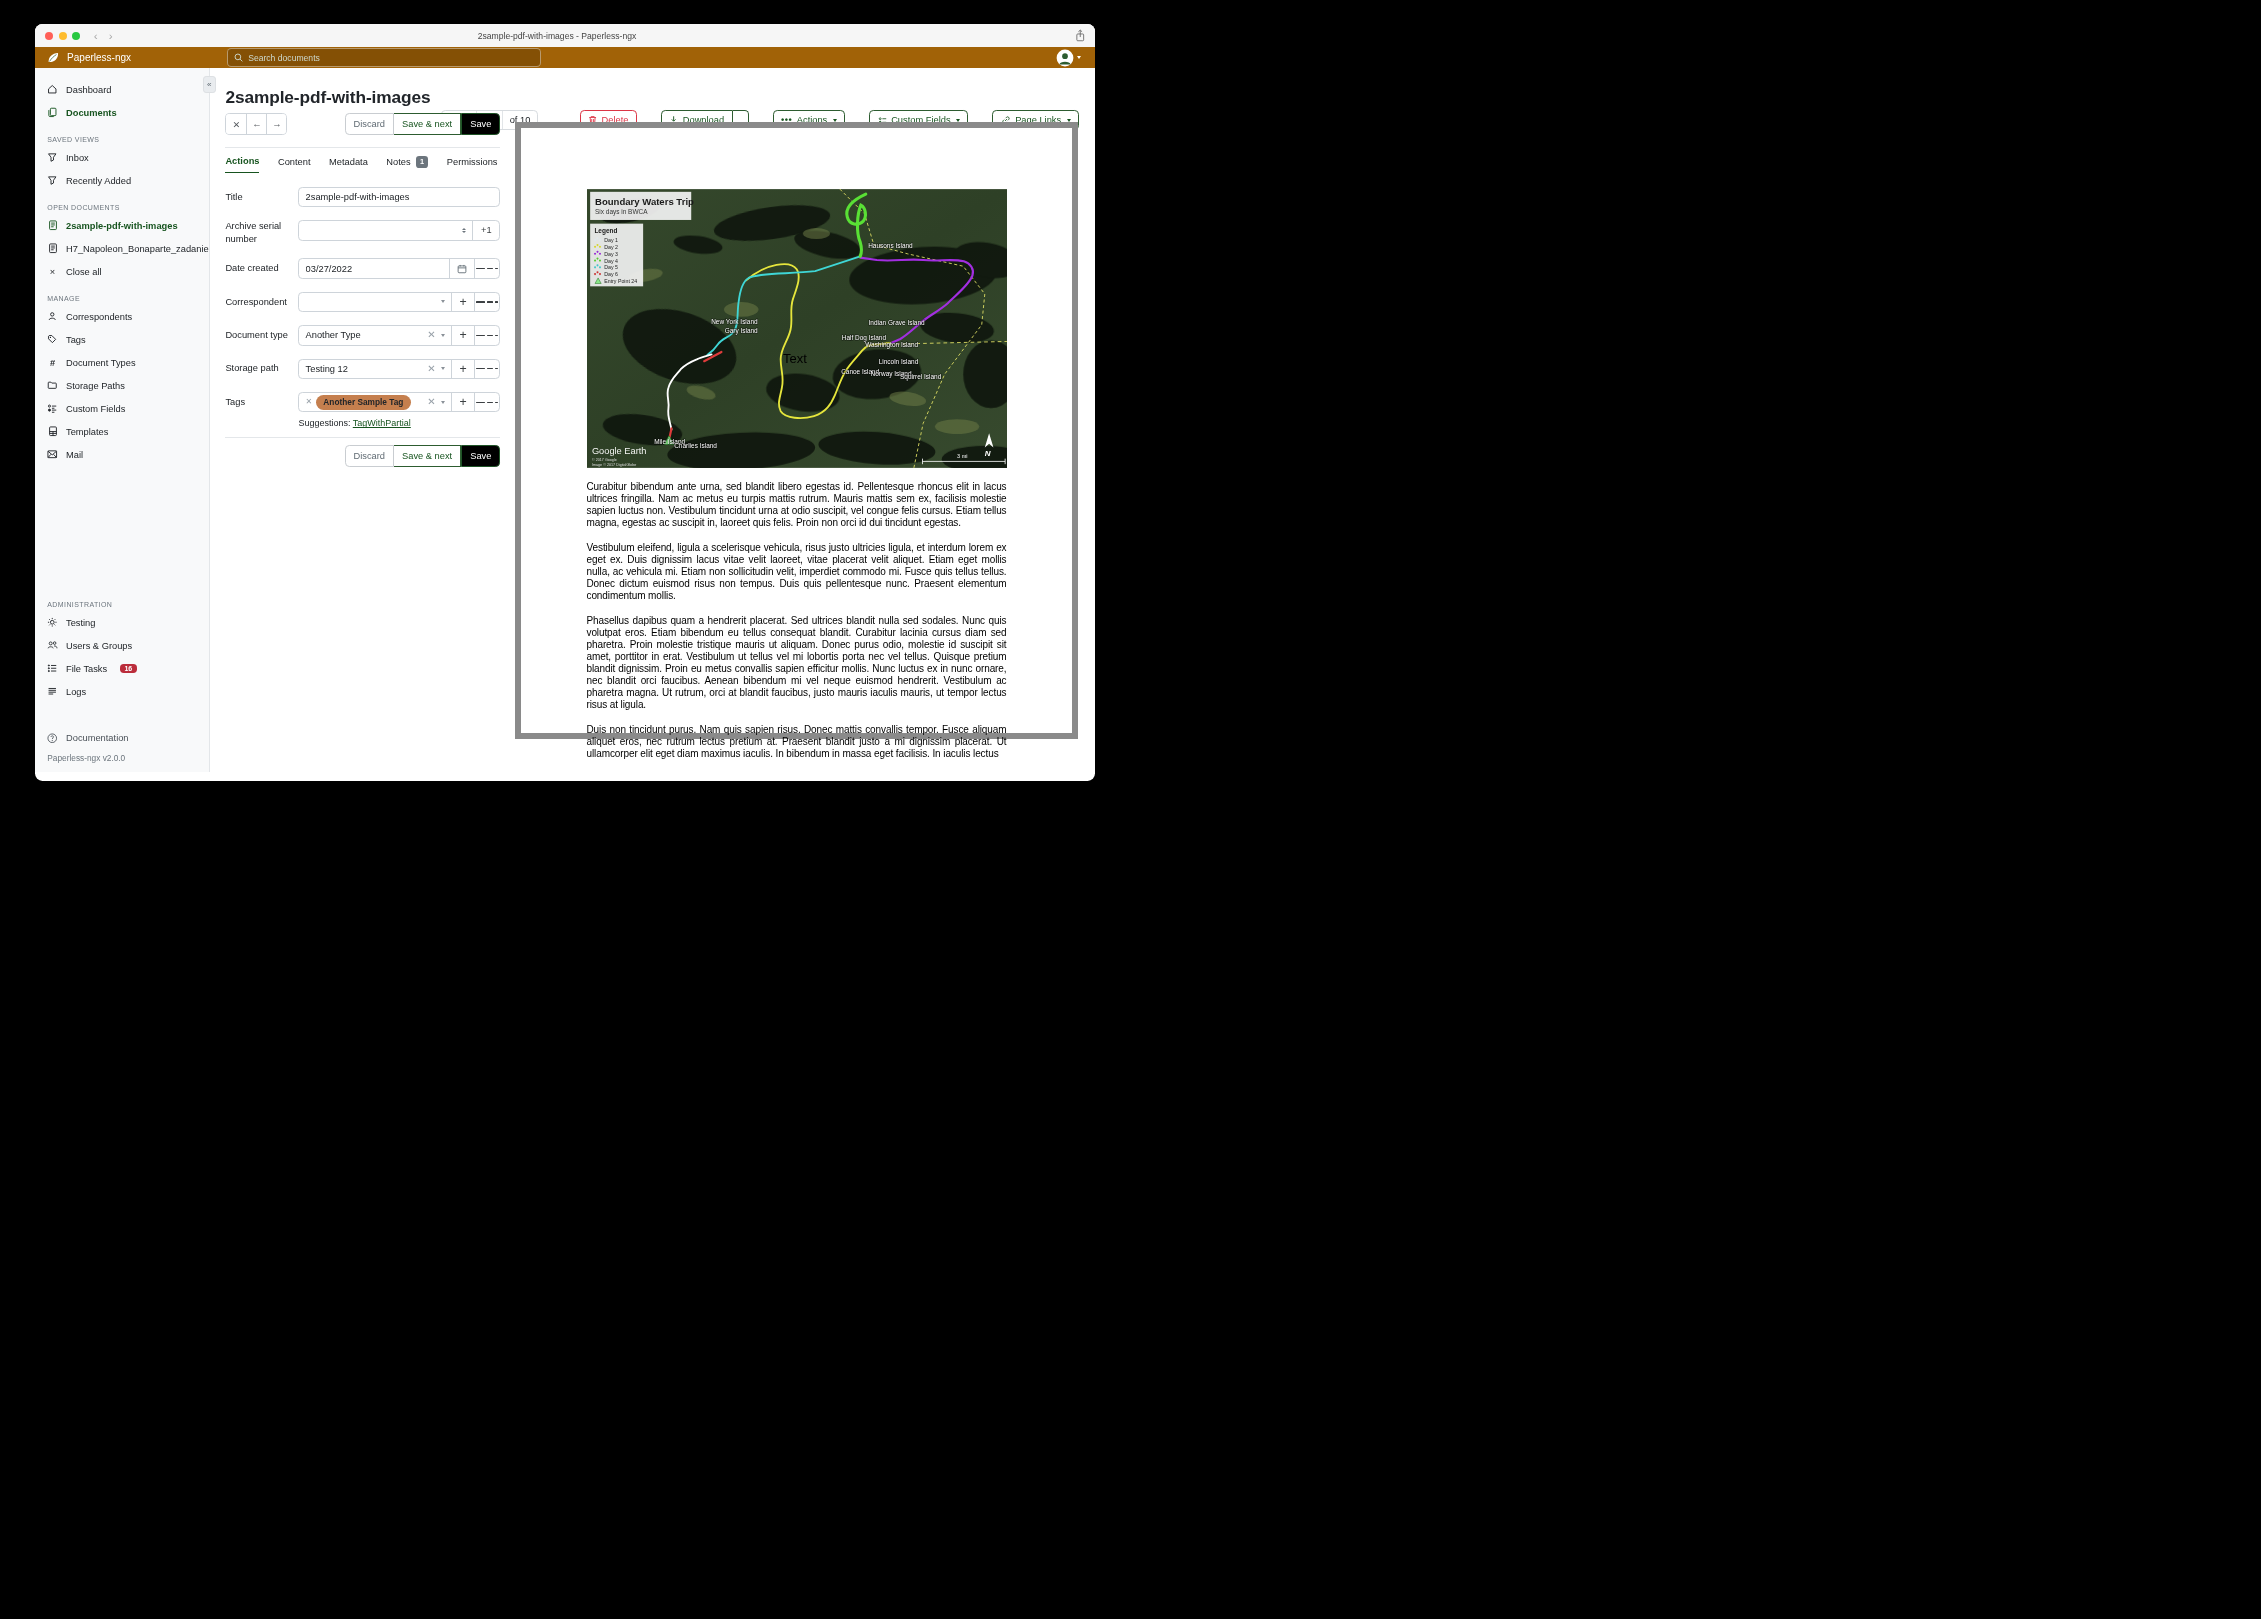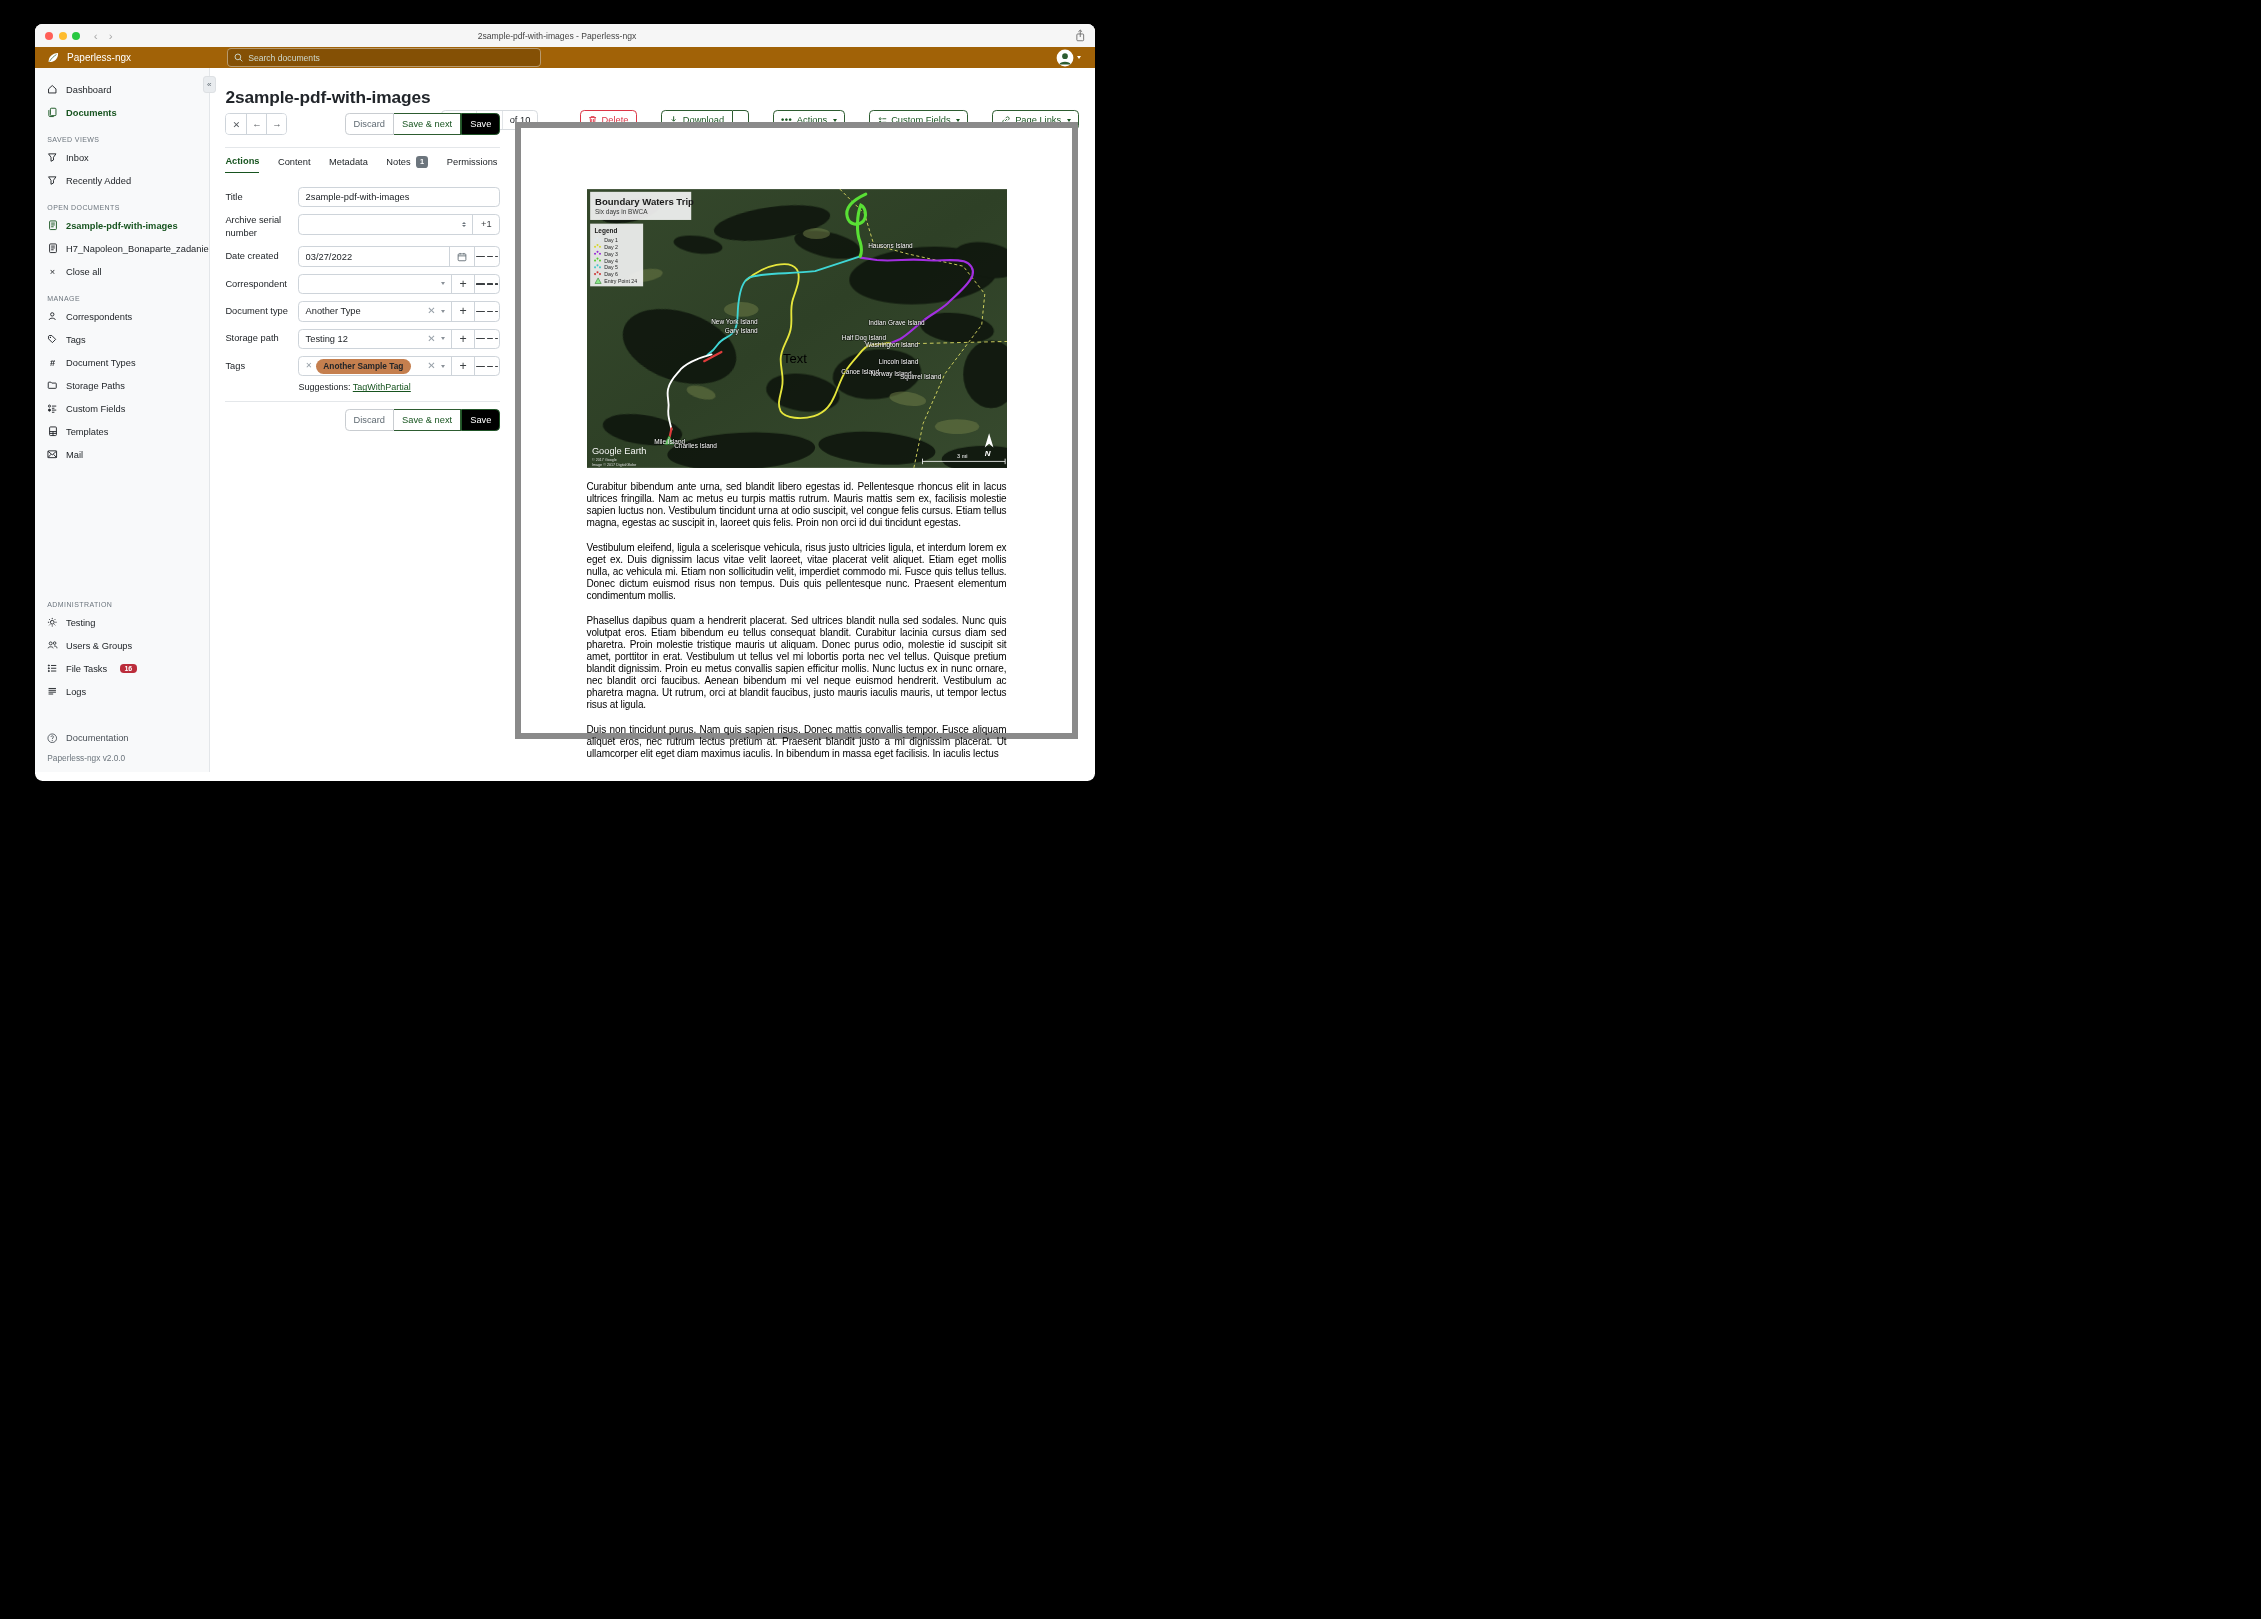--- a/index.html
+++ b/index.html
@@ -70,7 +70,7 @@
   .tab { padding-bottom:5.6px; display:flex; align-items:center; gap:5px; }
   .tab.active { color:#17541f; font-weight:bold; border-bottom:1.9px solid #17541f; }
   .badge-gray { background:#6c757d; color:#fff; font-size:7.4px; font-weight:bold; border-radius:3.1px; padding:1.2px 4.3px; }
-  .frow { display:flex; margin-bottom:7px; }
+  .frow { display:flex; margin-bottom:13px; }
   .frow label { width:73px; font-size:9.3px; color:#212529; align-self:center; line-height:1.35; padding-right:5px; }
   .igroup { flex:1; display:flex; height:20.4px; border:0.6px solid #ced4da; border-radius:4.3px; background:#fff; overflow:hidden; }
   .ifield { flex:1; position:relative; display:flex; align-items:center; padding:0 6.2px; font-size:9.3px; color:#212529; gap:3.7px; min-width:0; }

